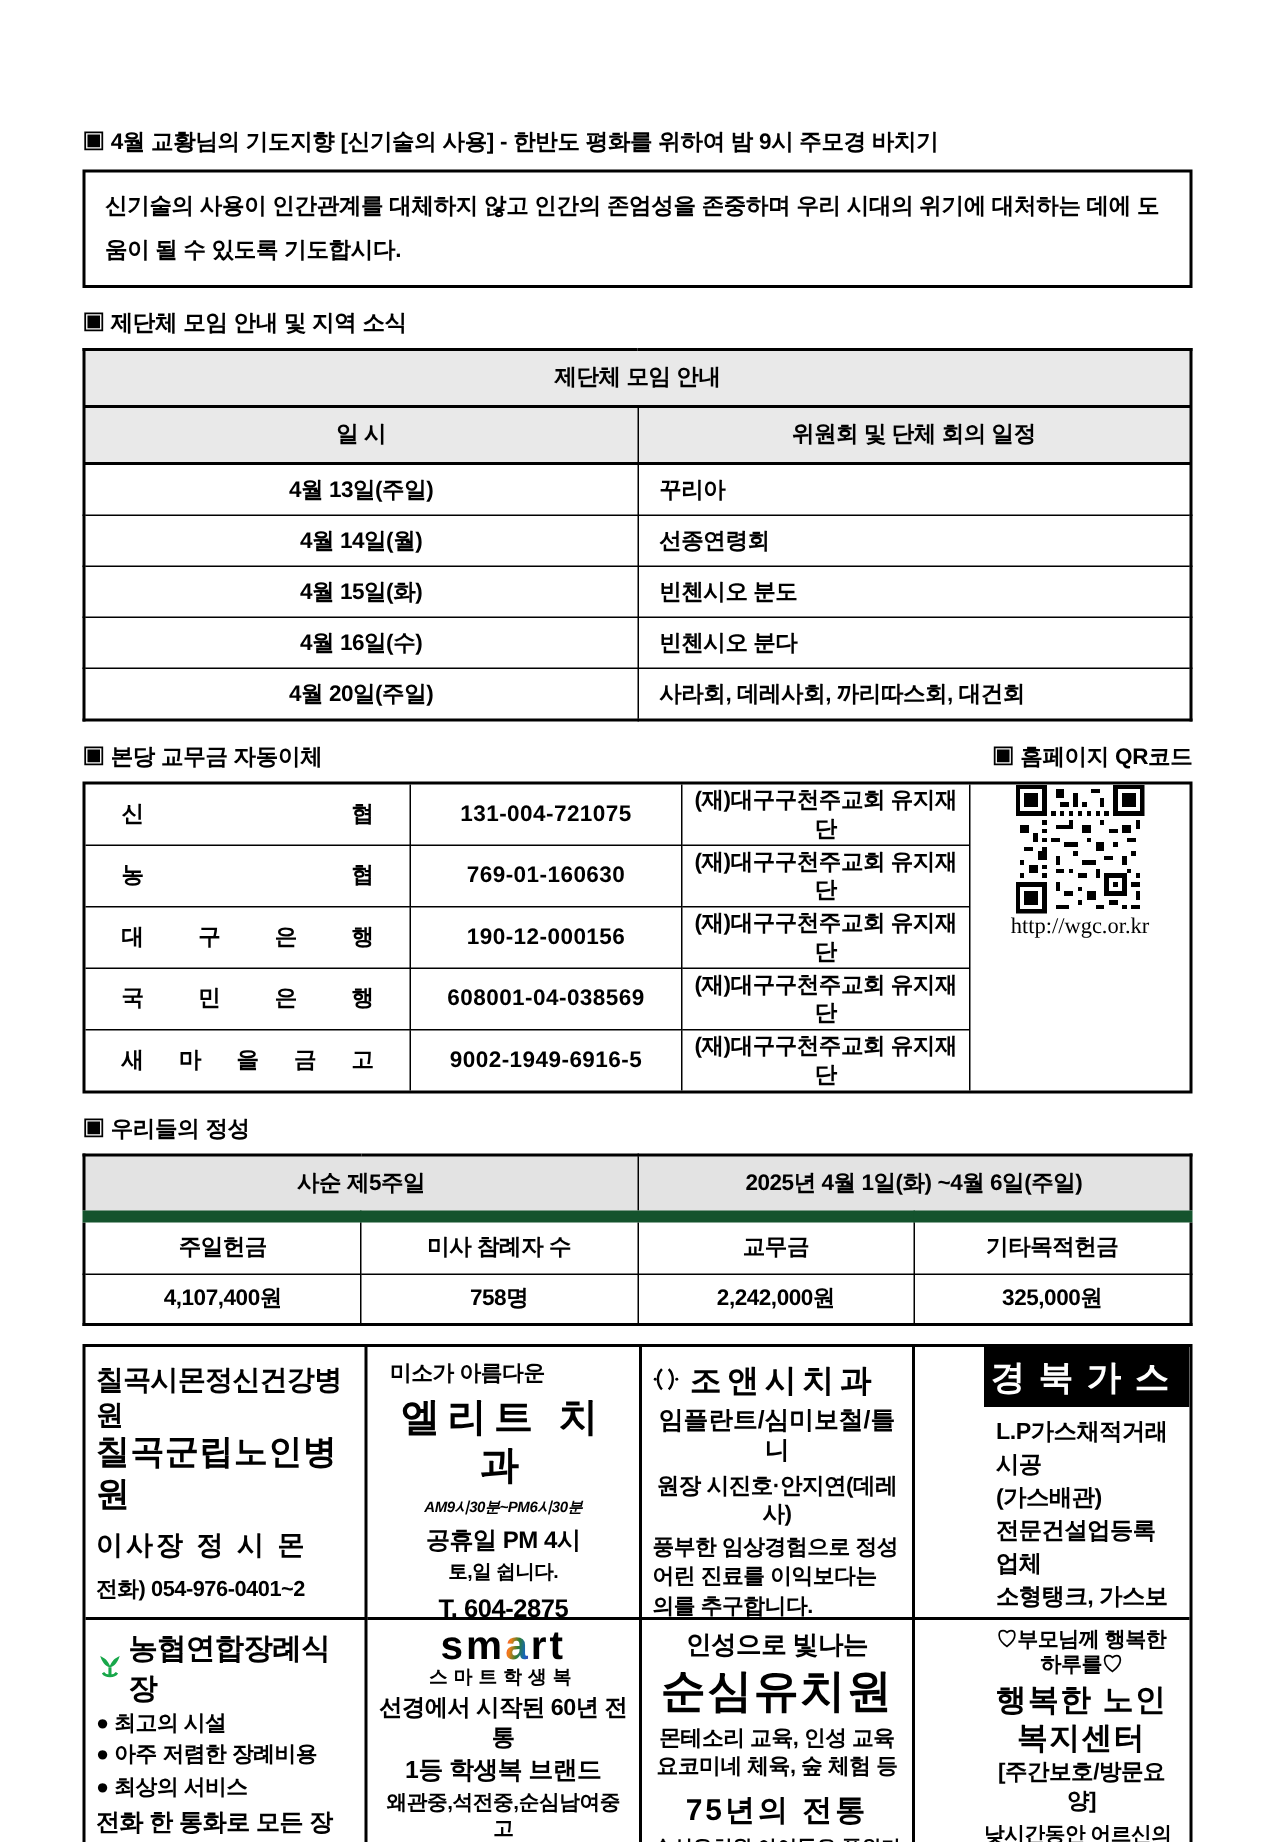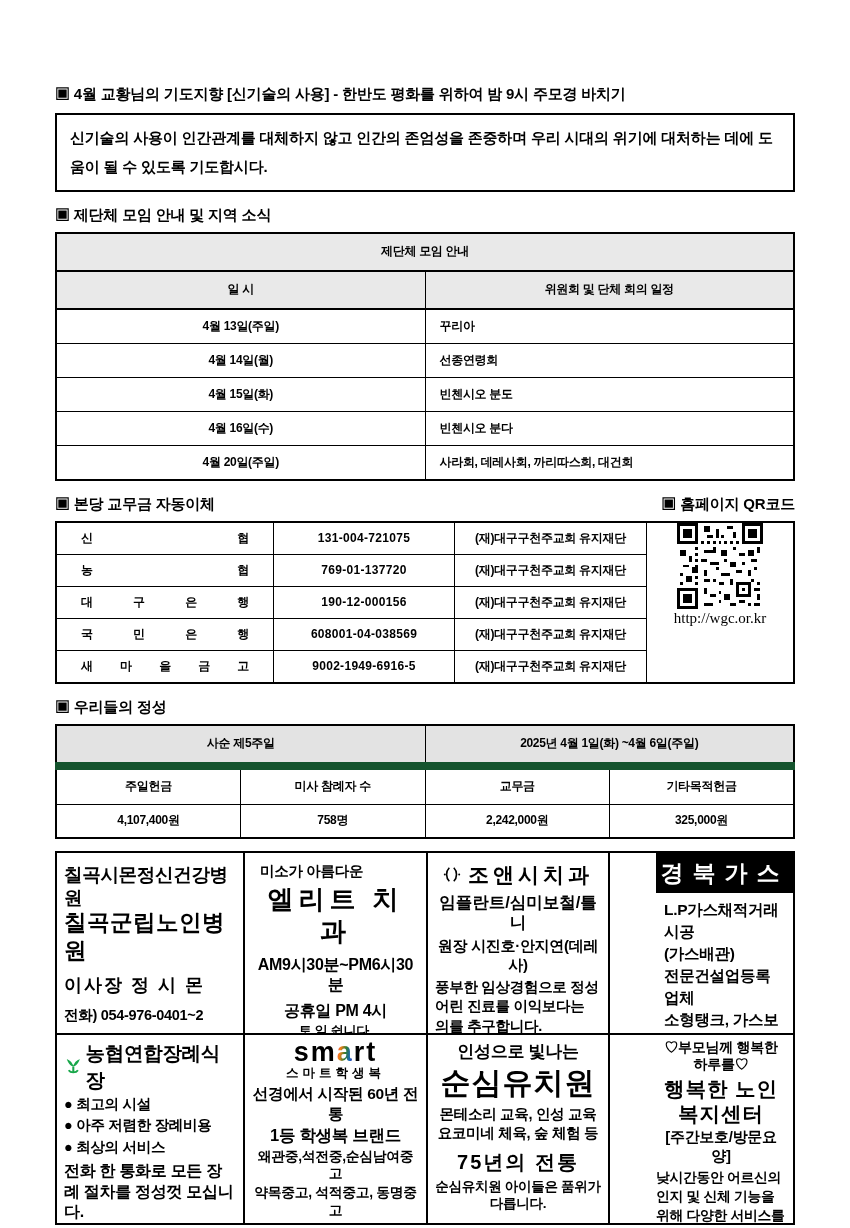--- a/index.html
+++ b/index.html
@@ -14,7 +14,7 @@
 
   
   table{border-collapse:collapse;width:100%;table-layout:fixed;}
-  td,th{border:1.5px solid #000;font-size:12px;letter-spacing:-0.3px;}
+  td,th{border:1.5px solid #000;font-size:15px;letter-spacing:-0.3px;}
   .meetings{border:2.5px solid #000;}
   .meetings .cap{height:34px;background:#e9e9e9;font-weight:700;text-align:center;border-bottom:2.5px solid #000;}
   .meetings .hdr td{height:34px;background:#e9e9e9;font-weight:700;text-align:center;border-bottom:2.5px solid #000;}

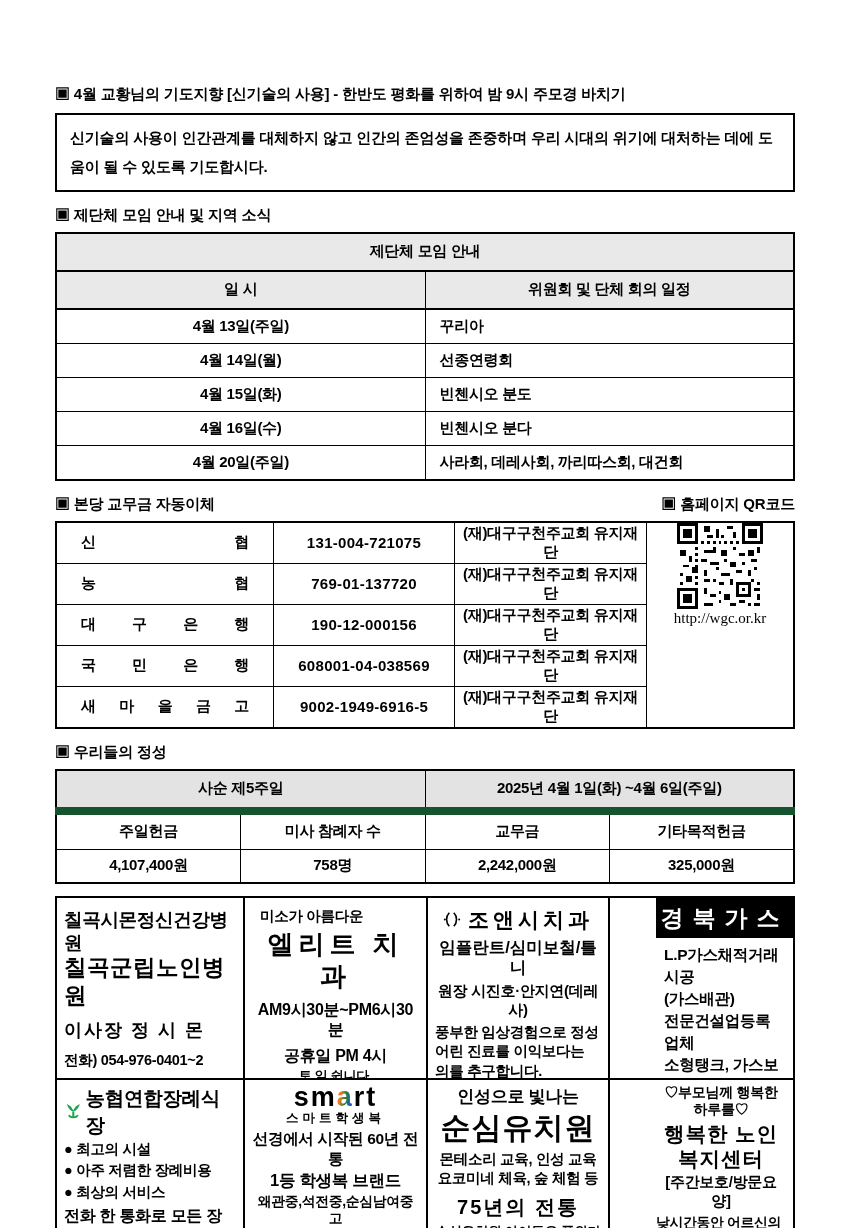--- a/index.html
+++ b/index.html
@@ -170,7 +170,7 @@
                 <span>협</span>
               </div>
             </td>
-        <td class="acct">769-01-137720</td>
+        <td class="acct">769-01-160630</td>
         <td class="holder">(재)대구구천주교회 유지재단</td>
       </tr>
           <tr>

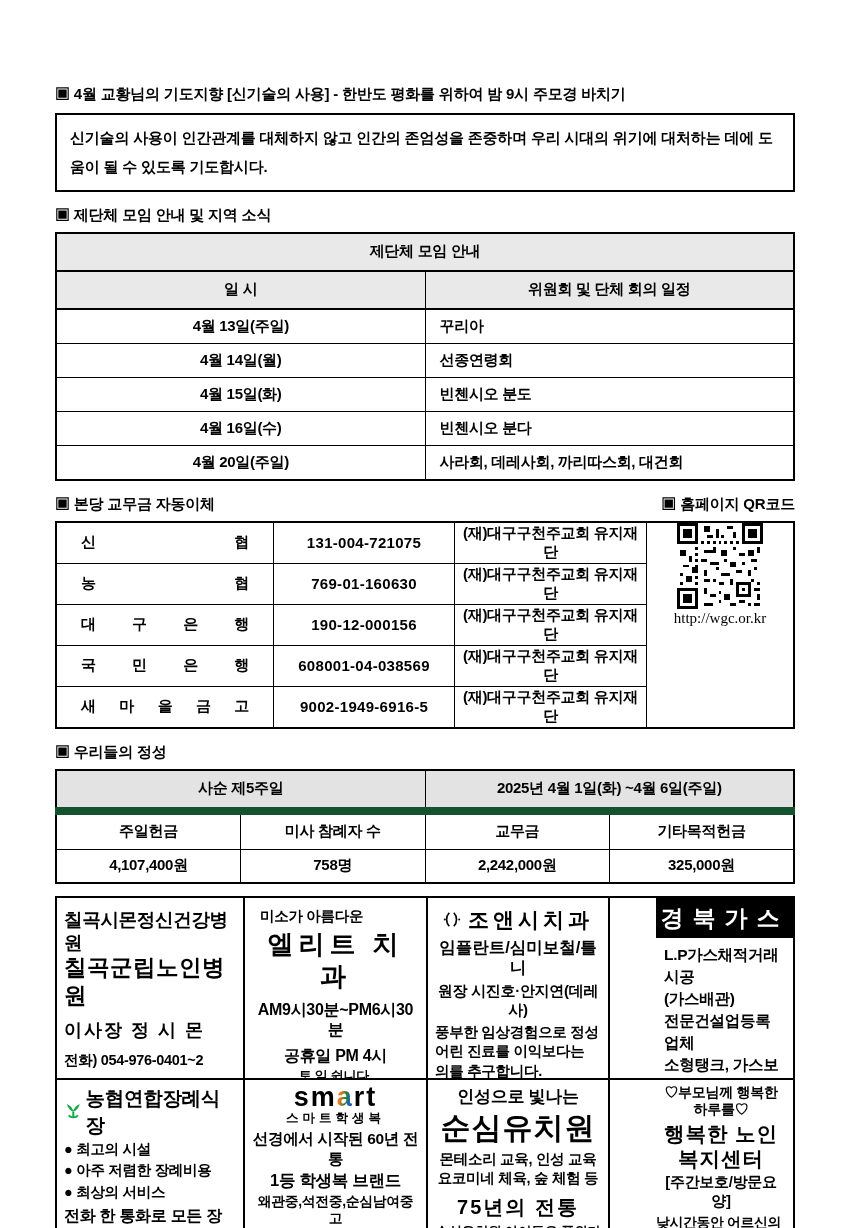--- a/index.html
+++ b/index.html
@@ -64,7 +64,7 @@
   .ad-elite .tel{font-size:17px;margin-top:6px;}
 
   .ad-joandc{text-align:center;padding-top:8px;}
-  .ad-joandc .trow{display:flex;align-items:center;justify-content:center;gap:7px;}
+  .ad-joandc .trow{display:flex;align-items:center;gap:7px;}
   .ad-joandc .name{font-size:21px;letter-spacing:4px;}
   .ad-joandc .svc{font-size:16.5px;margin-top:3px;letter-spacing:0;}
   .ad-joandc .dirs{font-size:15px;margin-top:4px;}

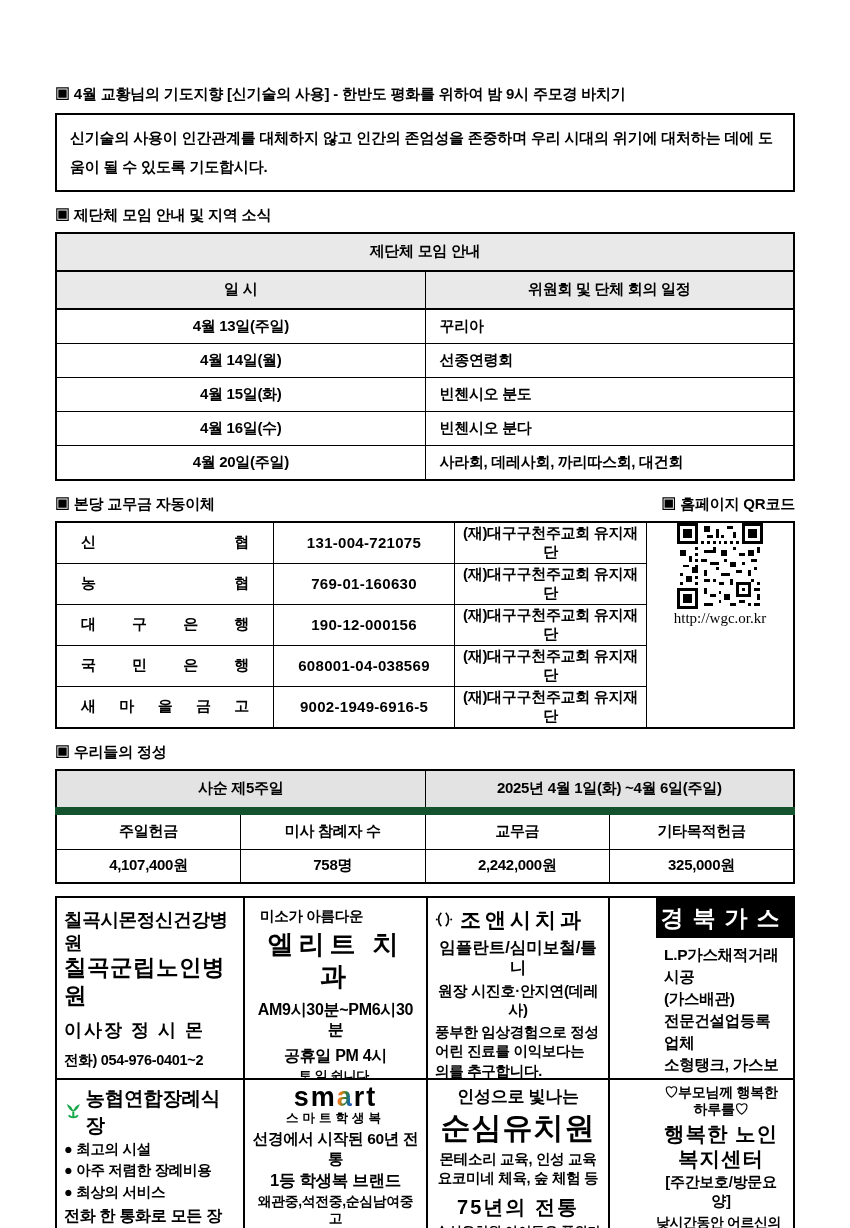--- a/index.html
+++ b/index.html
@@ -58,7 +58,7 @@
   .ad-elite{text-align:center;padding-top:9px;}
   .ad-elite .tag{font-size:14.5px;font-weight:600;text-align:left;padding-left:8px;}
   .ad-elite .name{font-size:26px;letter-spacing:5px;margin-top:3px;}
-  .ad-elite .hrs{font-size:16px;margin-top:7px;}
+  .ad-elite .hrs{font-size:10px;margin-top:7px;font-style:italic;}
   .ad-elite .hol{font-size:16px;margin-top:6px;}
   .ad-elite .cls{font-size:13px;margin-top:2px;}
   .ad-elite .tel{font-size:17px;margin-top:6px;}

